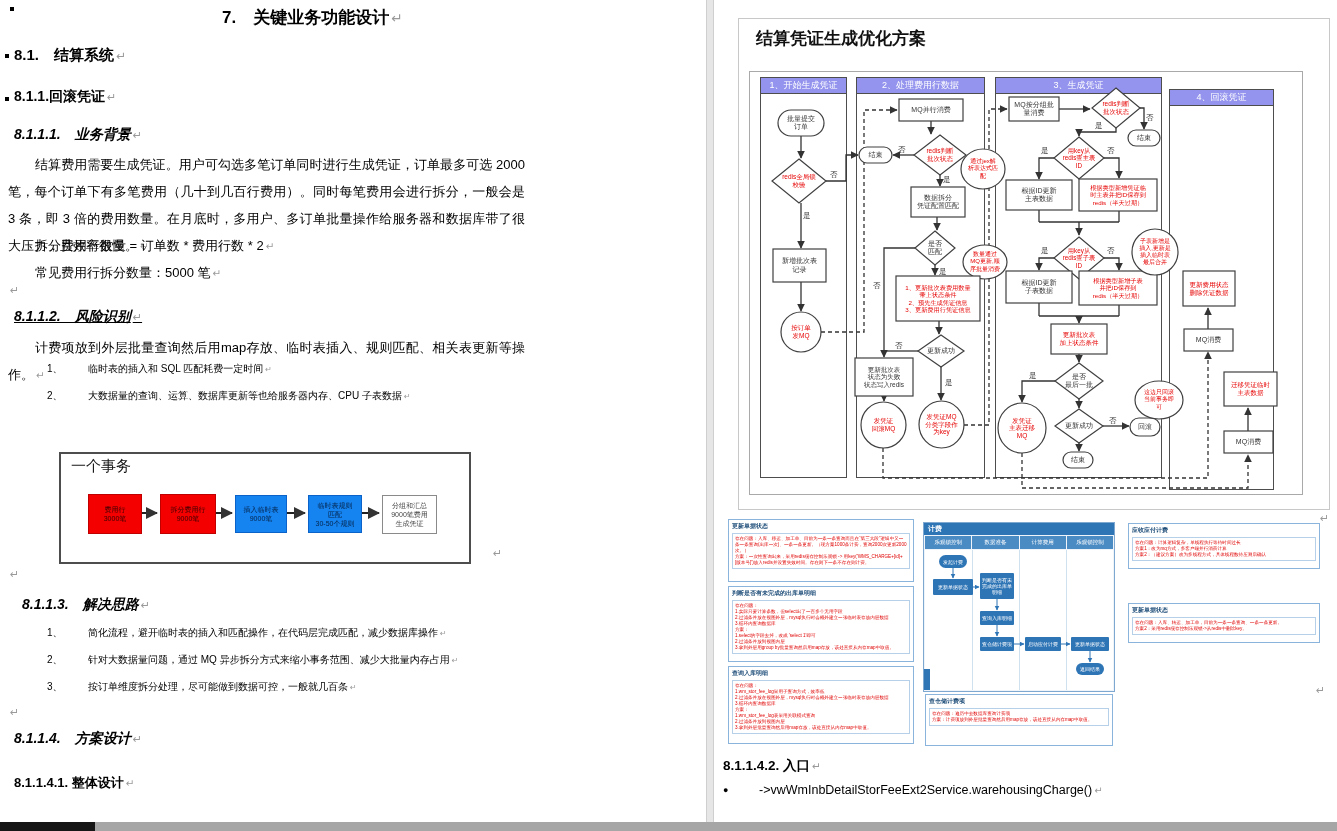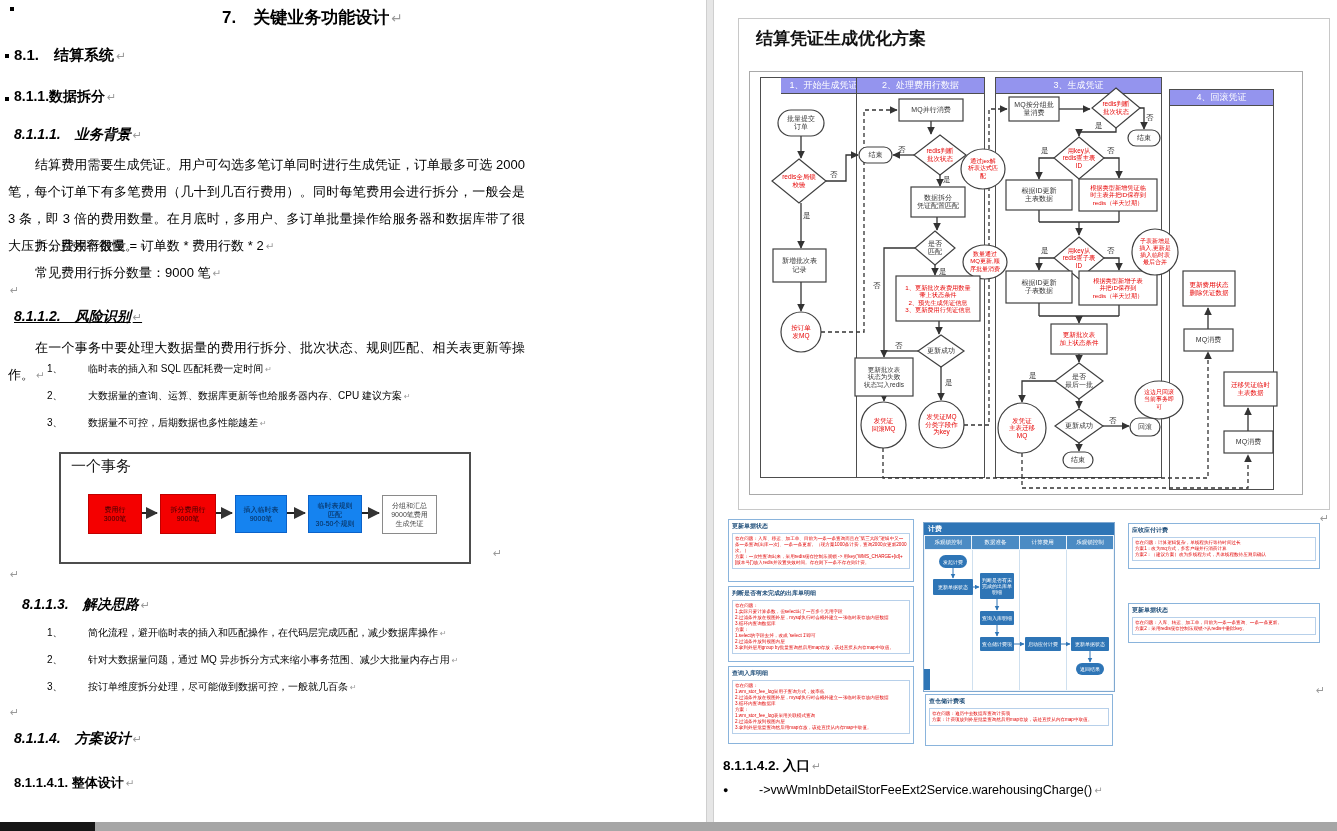--- a/index.html
+++ b/index.html
@@ -138,7 +138,7 @@
     <div class="fc" style="left:26px;top:18px;">
       <div class="fc-title">结算凭证生成优化方案</div>
       <div class="fc-frame"></div>
-      <div class="fc-lane" style="left:21px;width:85px;padding-left:20px;">
+      <div class="fc-lane" style="left:21px;width:85px;">
           <div class="fc-lane-h">1、开始生成凭证</div>
         </div>
       <div class="fc-lane" style="left:117px;width:127px;">

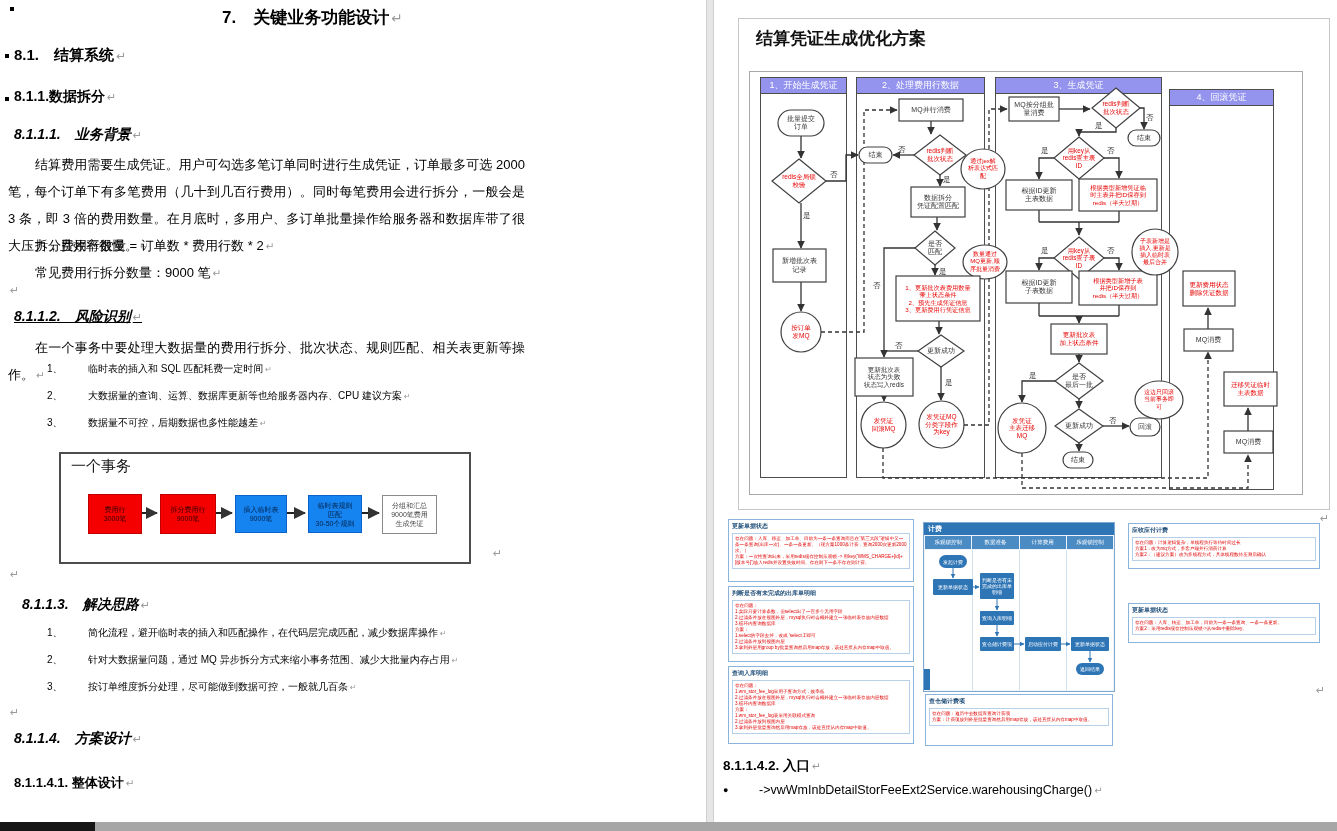--- a/index.html
+++ b/index.html
@@ -79,7 +79,7 @@
     <div class="h2 pil" style="left:14px;top:46px;text-align:center;">8.1.　结算系统</div>
 
     <div class="sq" style="left:5px;top:97px;"></div>
-    <div class="h3 pil" style="left:14px;top:88px;">8.1.1.数据拆分</div>
+    <div class="h3 pil" style="left:14px;top:88px;">8.1.1.回滚凭证</div>
 
     <div class="h4 pil" style="left:14px;top:126px;">8.1.1.1.　业务背景</div>
     <div class="para indent pil" style="top:151px;">结算费用需要生成凭证。用户可勾选多笔订单同时进行生成凭证，订单最多可选 2000 笔，每个订单下有多笔费用（几十到几百行费用）。同时每笔费用会进行拆分，一般会是 3 条，即 3 倍的费用数量。在月底时，多用户、多订单批量操作给服务器和数据库带了很大压力，且效率很慢。</div>

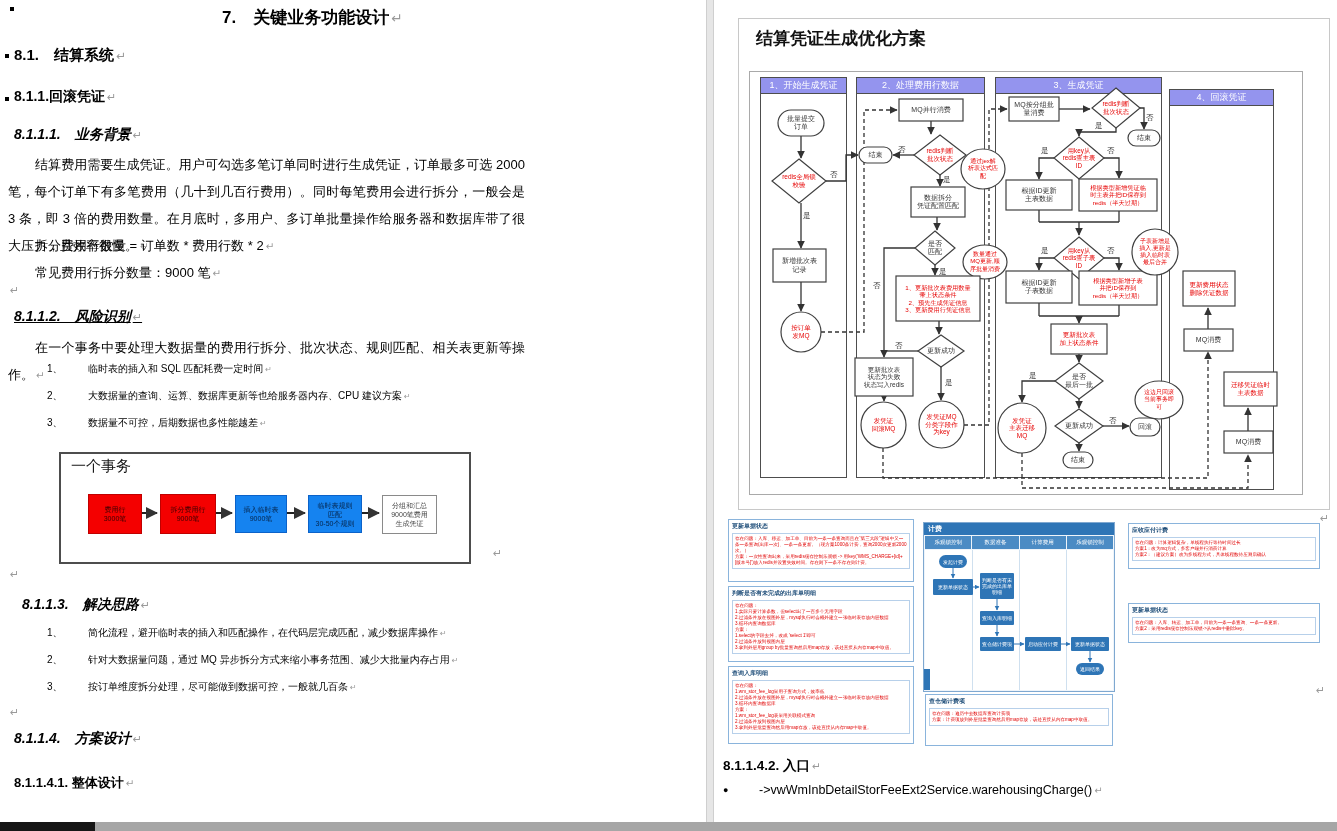--- a/index.html
+++ b/index.html
@@ -84,7 +84,7 @@
     <div class="h4 pil" style="left:14px;top:126px;">8.1.1.1.　业务背景</div>
     <div class="para indent pil" style="top:151px;">结算费用需要生成凭证。用户可勾选多笔订单同时进行生成凭证，订单最多可选 2000 笔，每个订单下有多笔费用（几十到几百行费用）。同时每笔费用会进行拆分，一般会是 3 条，即 3 倍的费用数量。在月底时，多用户、多订单批量操作给服务器和数据库带了很大压力，且效率很慢。</div>
     <div class="para indent pil" style="top:232px;">拆分费用行数量 = 订单数 * 费用行数 * 2</div>
-    <div class="para indent pil" style="top:259px;">常见费用行拆分数量：9000 笔</div>
+    <div class="para indent pil" style="top:259px;">常见费用行拆分数量：5000 笔</div>
     <div class="pmark" style="left:10px;top:284px;">↵</div>
 
     <div class="h4 pil" style="left:14px;top:308px;text-decoration:underline;">8.1.1.2.　风险识别</div>

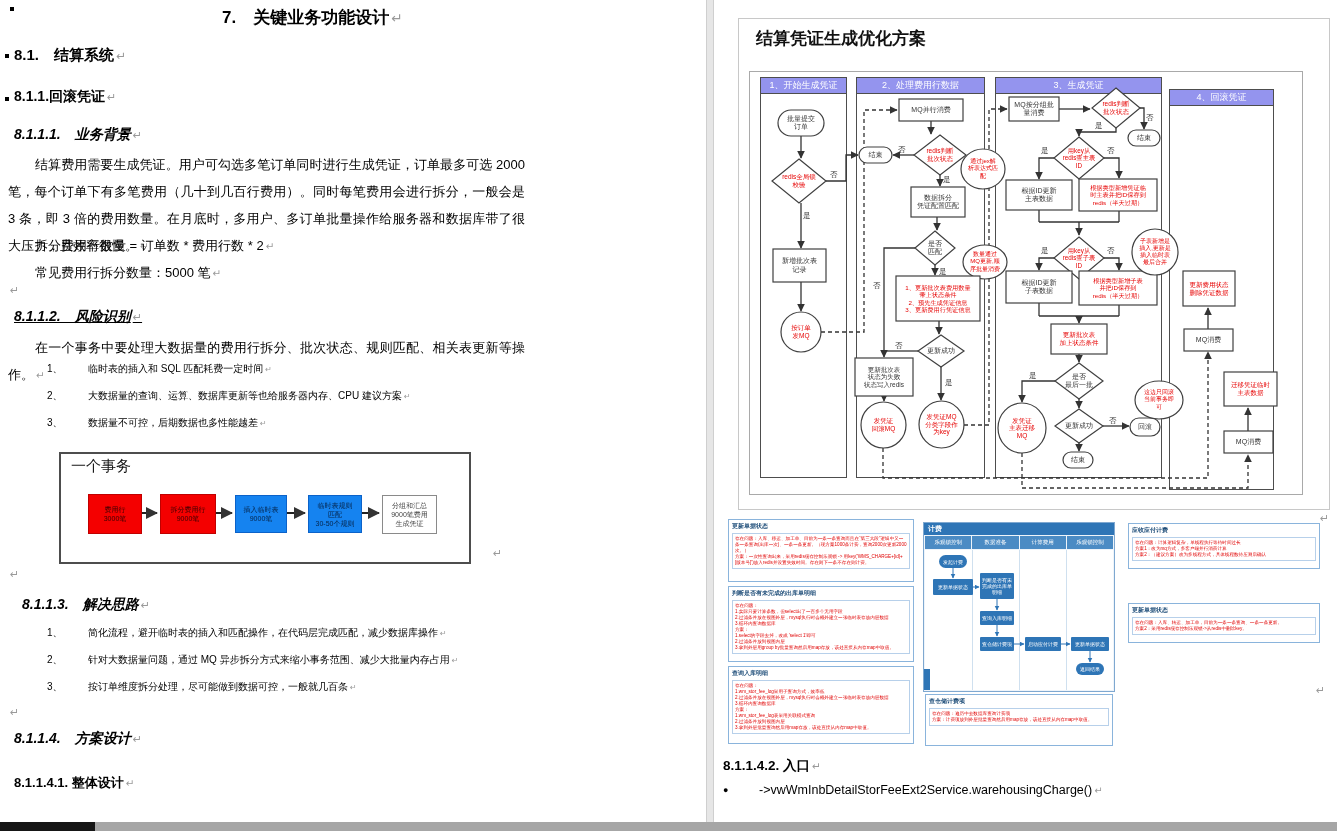--- a/index.html
+++ b/index.html
@@ -88,7 +88,7 @@
     <div class="pmark" style="left:10px;top:284px;">↵</div>
 
     <div class="h4 pil" style="left:14px;top:308px;text-decoration:underline;">8.1.1.2.　风险识别</div>
-    <div class="para indent pil" style="top:334px;">在一个事务中要处理大数据量的费用行拆分、批次状态、规则匹配、相关表更新等操作。</div>
+    <div class="para indent pil" style="top:334px;">计费项放到外层批量查询然后用map存放、临时表插入、规则匹配、相关表更新等操作。</div>
     <div class="li" style="top:362px;"><span class="num">1、</span><span class="pil">临时表的插入和 SQL 匹配耗费一定时间</span></div>
     <div class="li" style="top:389px;"><span class="num">2、</span><span class="pil">大数据量的查询、运算、数据库更新等也给服务器内存、CPU 建议方案</span></div>
     <div class="li" style="top:416px;"><span class="num">3、</span><span class="pil">数据量不可控，后期数据也多性能越差</span></div>

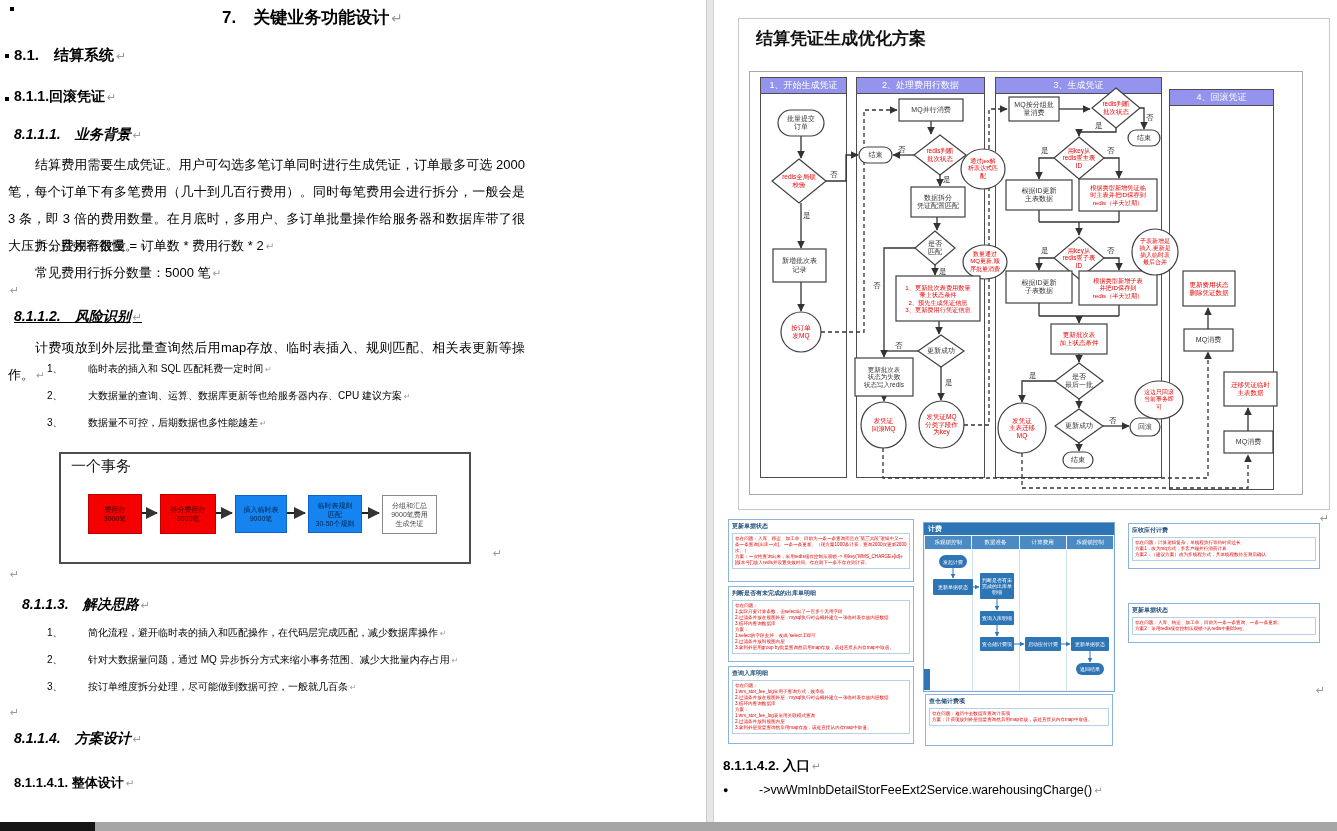--- a/index.html
+++ b/index.html
@@ -90,7 +90,7 @@
     <div class="h4 pil" style="left:14px;top:308px;text-decoration:underline;">8.1.1.2.　风险识别</div>
     <div class="para indent pil" style="top:334px;">计费项放到外层批量查询然后用map存放、临时表插入、规则匹配、相关表更新等操作。</div>
     <div class="li" style="top:362px;"><span class="num">1、</span><span class="pil">临时表的插入和 SQL 匹配耗费一定时间</span></div>
-    <div class="li" style="top:389px;"><span class="num">2、</span><span class="pil">大数据量的查询、运算、数据库更新等也给服务器内存、CPU 建议方案</span></div>
+    <div class="li" style="top:389px;"><span class="num">2、</span><span class="pil">大数据量的查询、运算、数据库更新等也给服务器内存、CPU 子表数据</span></div>
     <div class="li" style="top:416px;"><span class="num">3、</span><span class="pil">数据量不可控，后期数据也多性能越差</span></div>
 
     <div class="tx">

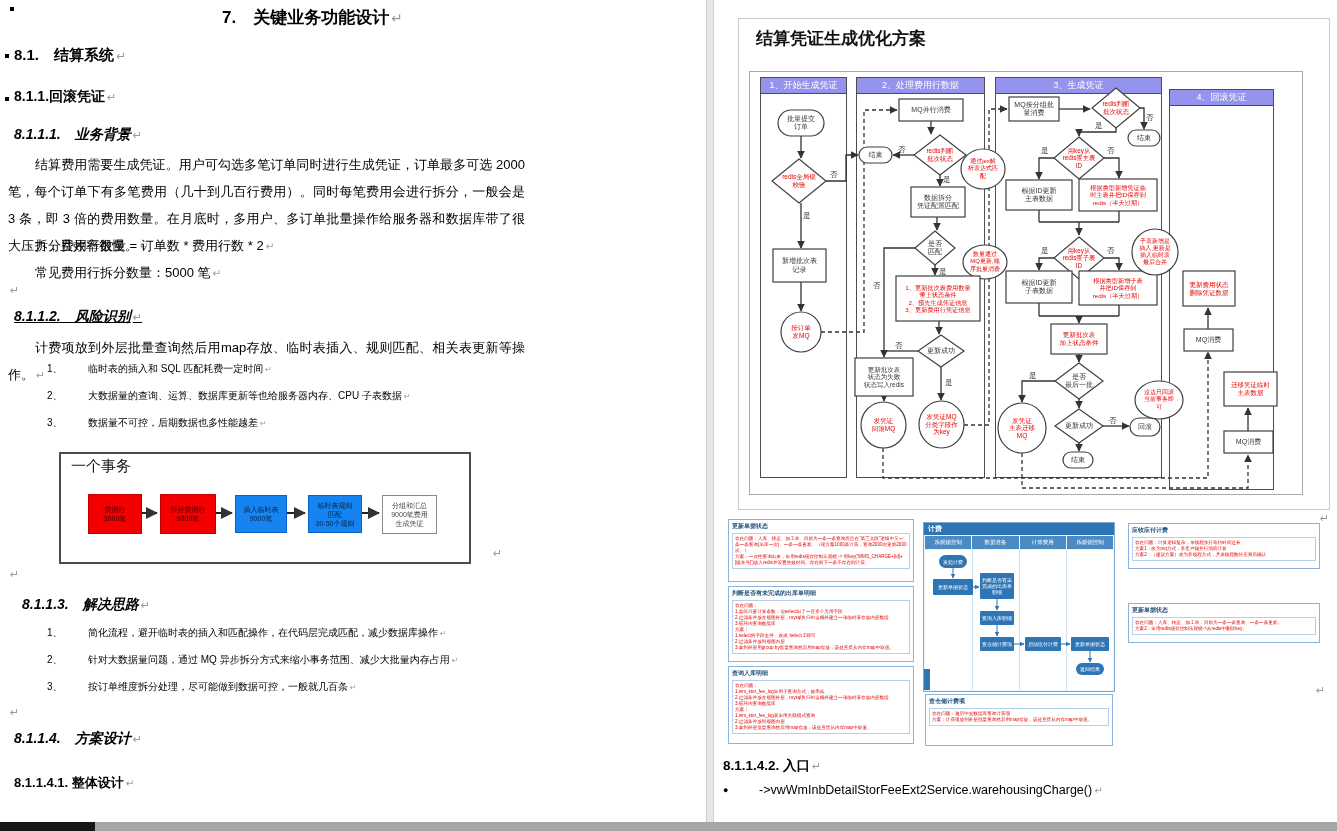--- a/index.html
+++ b/index.html
@@ -91,7 +91,6 @@
     <div class="para indent pil" style="top:334px;">计费项放到外层批量查询然后用map存放、临时表插入、规则匹配、相关表更新等操作。</div>
     <div class="li" style="top:362px;"><span class="num">1、</span><span class="pil">临时表的插入和 SQL 匹配耗费一定时间</span></div>
     <div class="li" style="top:389px;"><span class="num">2、</span><span class="pil">大数据量的查询、运算、数据库更新等也给服务器内存、CPU 子表数据</span></div>
-    <div class="li" style="top:416px;"><span class="num">3、</span><span class="pil">数据量不可控，后期数据也多性能越差</span></div>
 
     <div class="tx">
       <div class="tx-title">一个事务</div>

